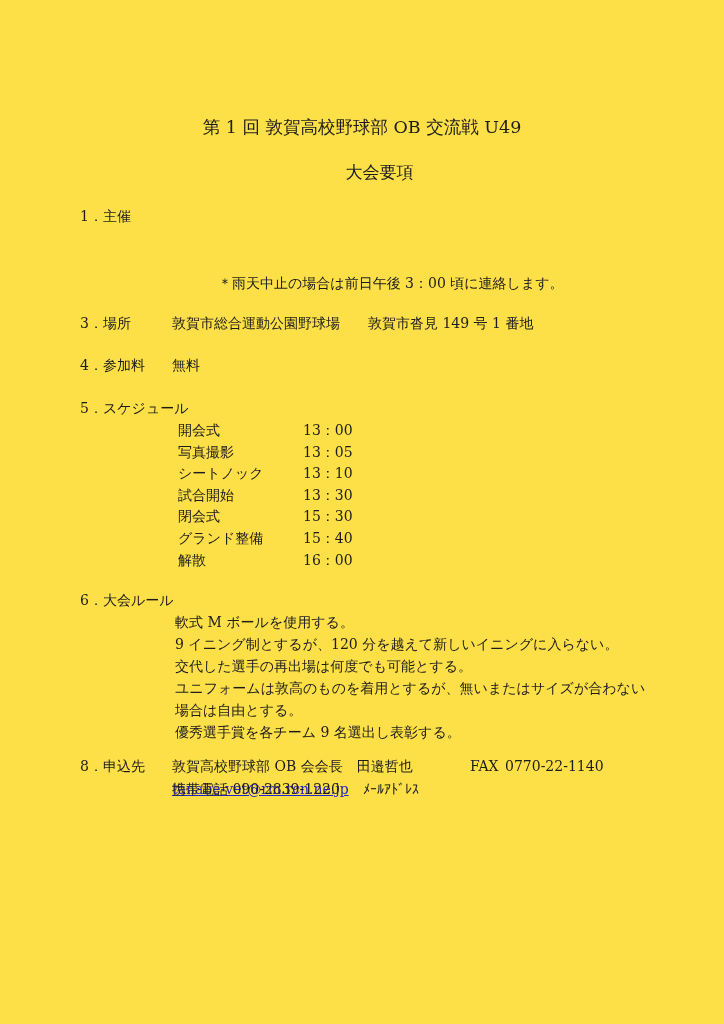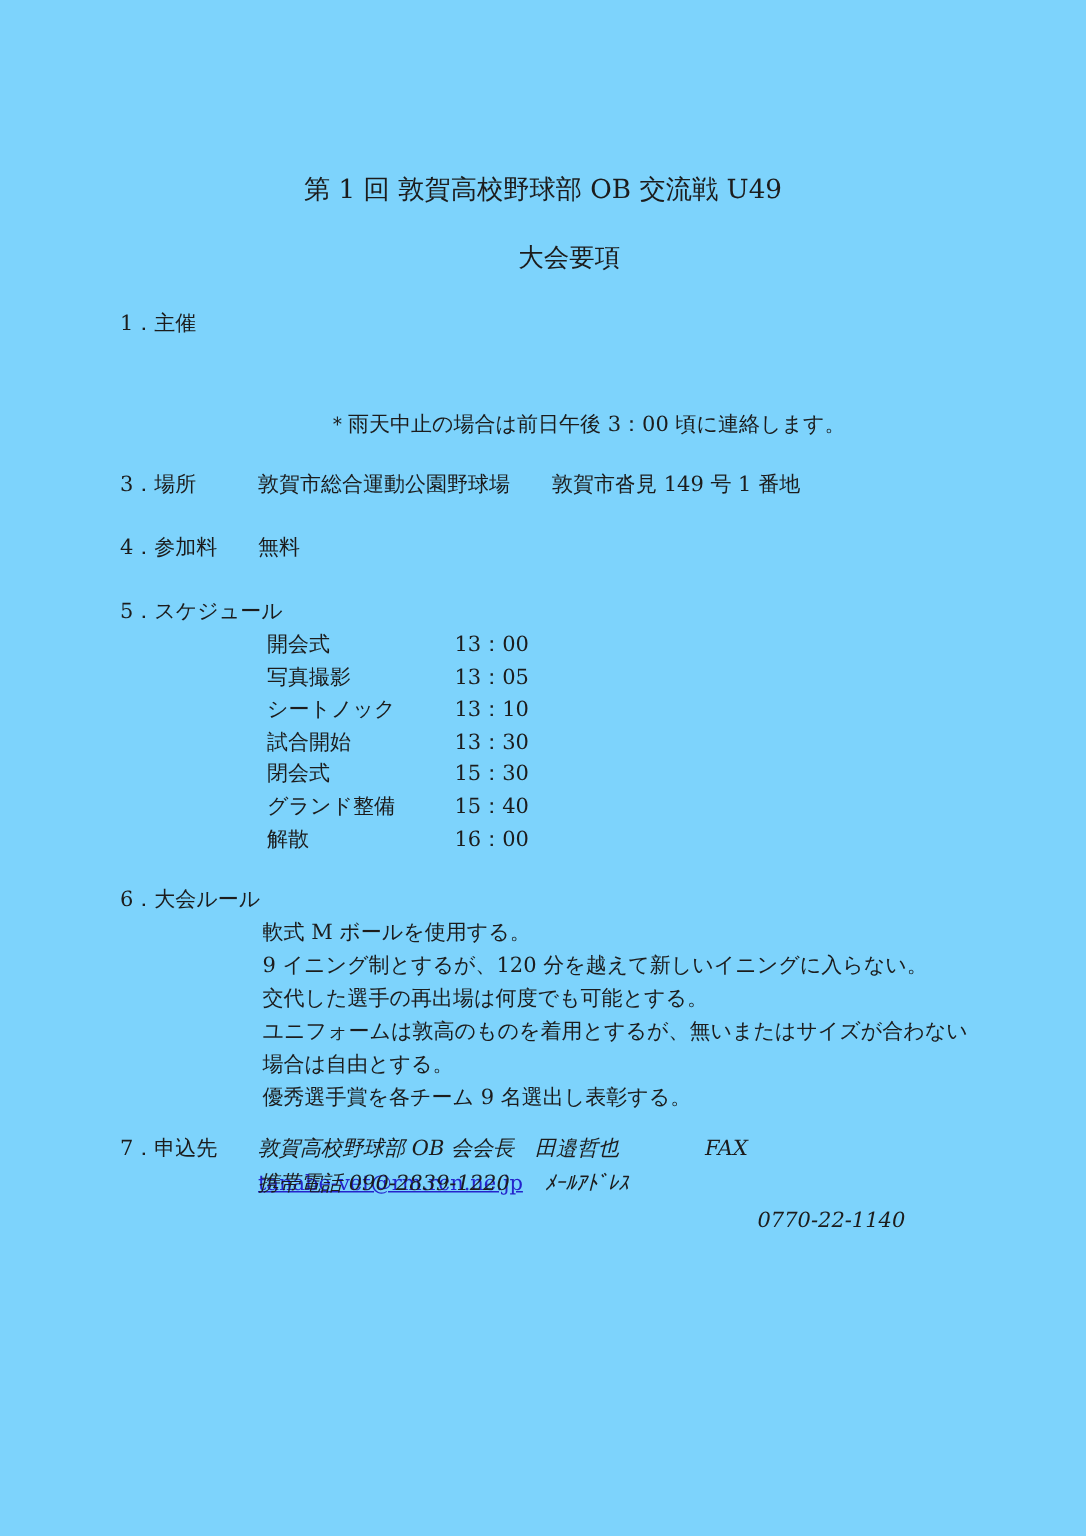--- a/index.html
+++ b/index.html
@@ -6,7 +6,7 @@
   .page{
     position:relative;
     width:724px;height:1024px;
-    background:#7dd3fc;
+    background:#fde047;
     font-family:"DejaVu Serif","Liberation Serif",serif;
     font-size:14px;
     color:#1c1c1c;

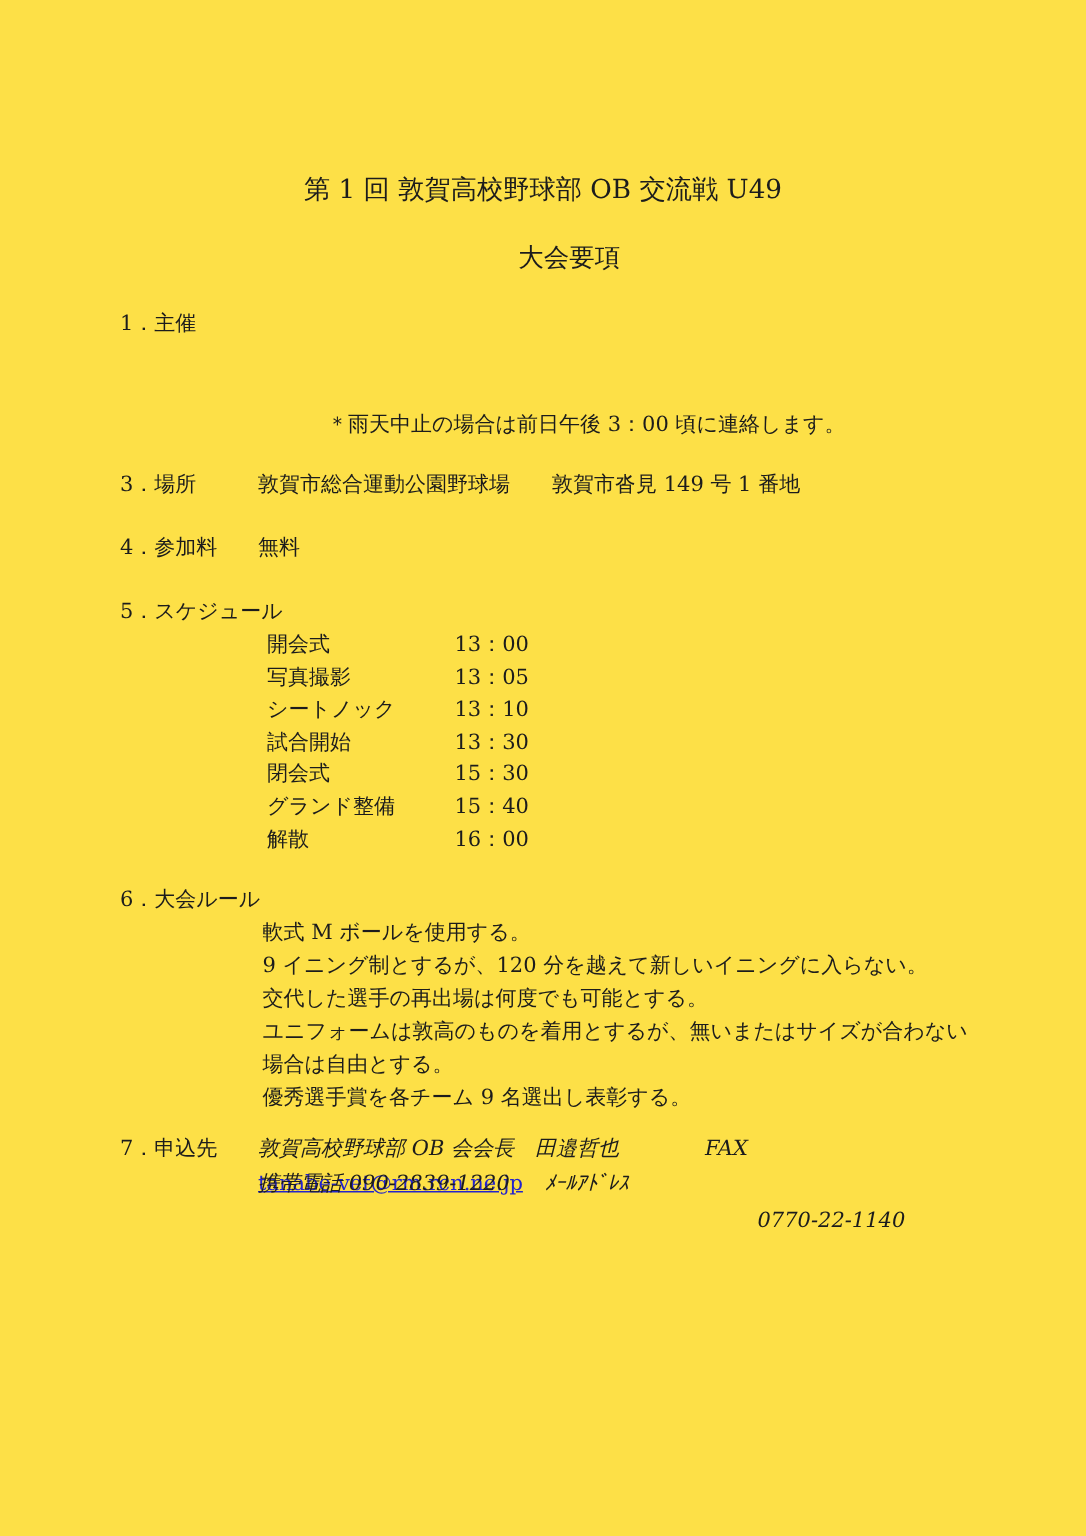--- a/index.html
+++ b/index.html
@@ -106,7 +106,7 @@
   </div>
 
   <div class="abs item" style="top:757px">
-    <span class="num">7．申込先</span>
+    <span class="num">8．申込先</span>
   </div>
 
   <div class="abs contact-line" style="top:757px">

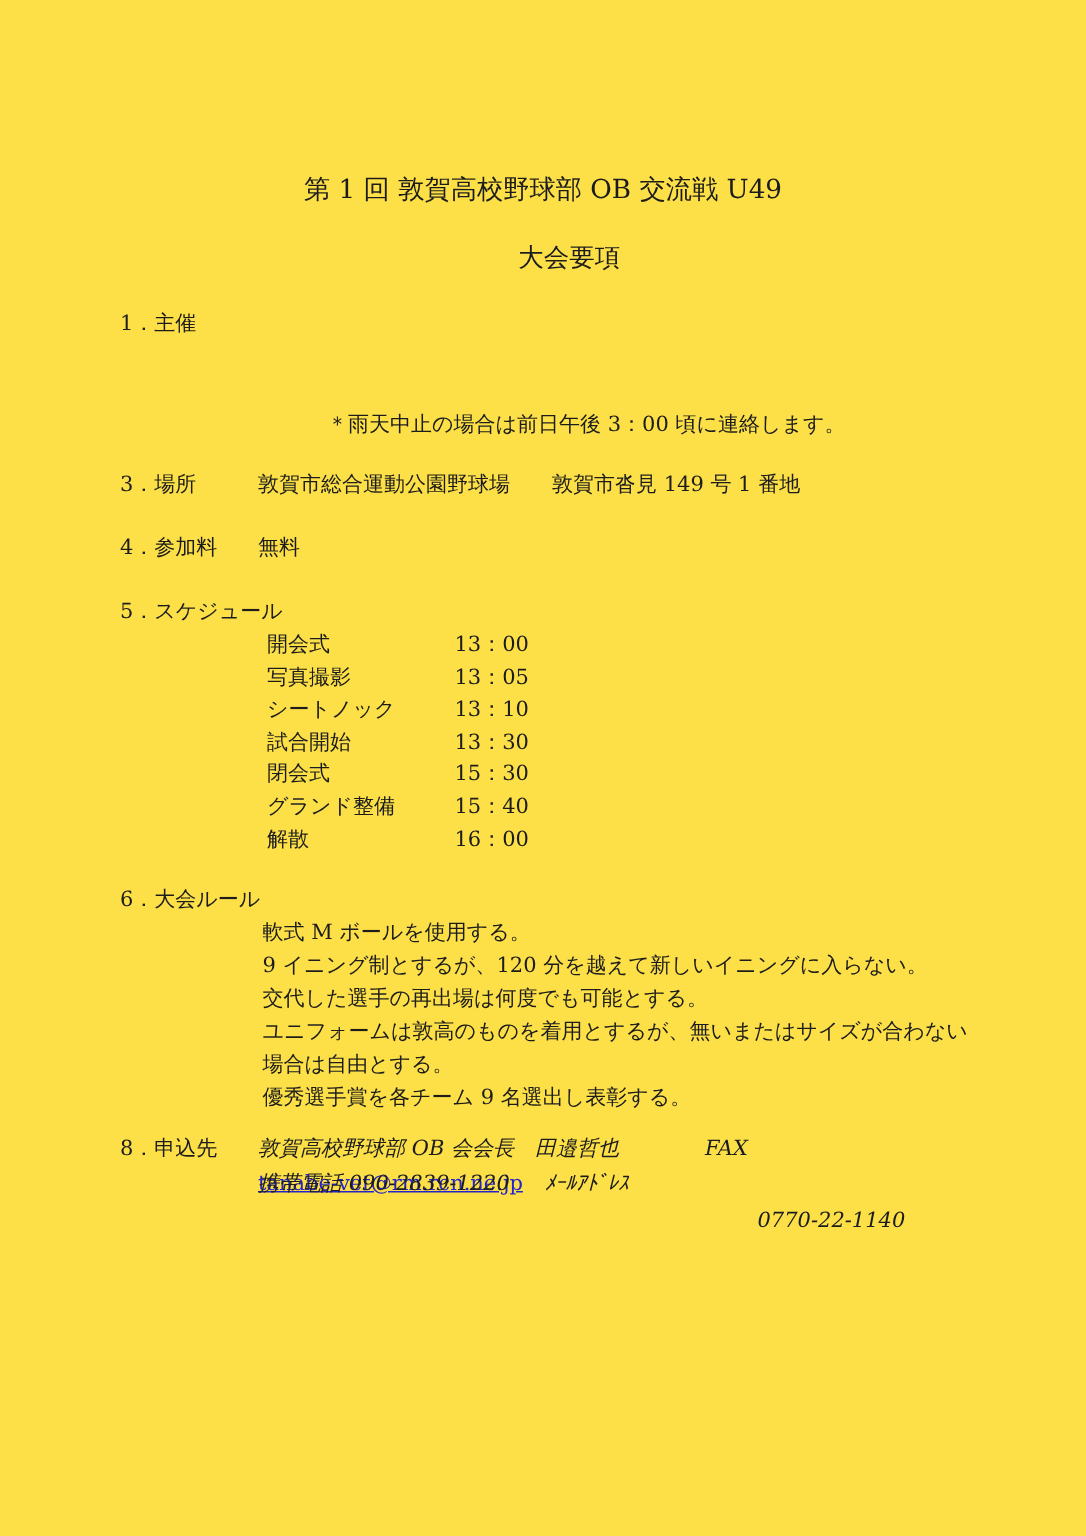--- a/index.html
+++ b/index.html
@@ -25,7 +25,7 @@
   .rules{left:175px;top:611px;}
   .rules div{line-height:22px;}
   .contact-line{left:172px;height:20px;width:480px;}
-  .contact-line span{position:absolute;top:0;white-space:nowrap;font-style:italic;}
+  .contact-line span{position:absolute;top:0;white-space:nowrap;}
   .c-name{left:0;}
   .c-faxlabel{left:298px;}
   .c-faxnum{left:333px;margin-top:48px;}

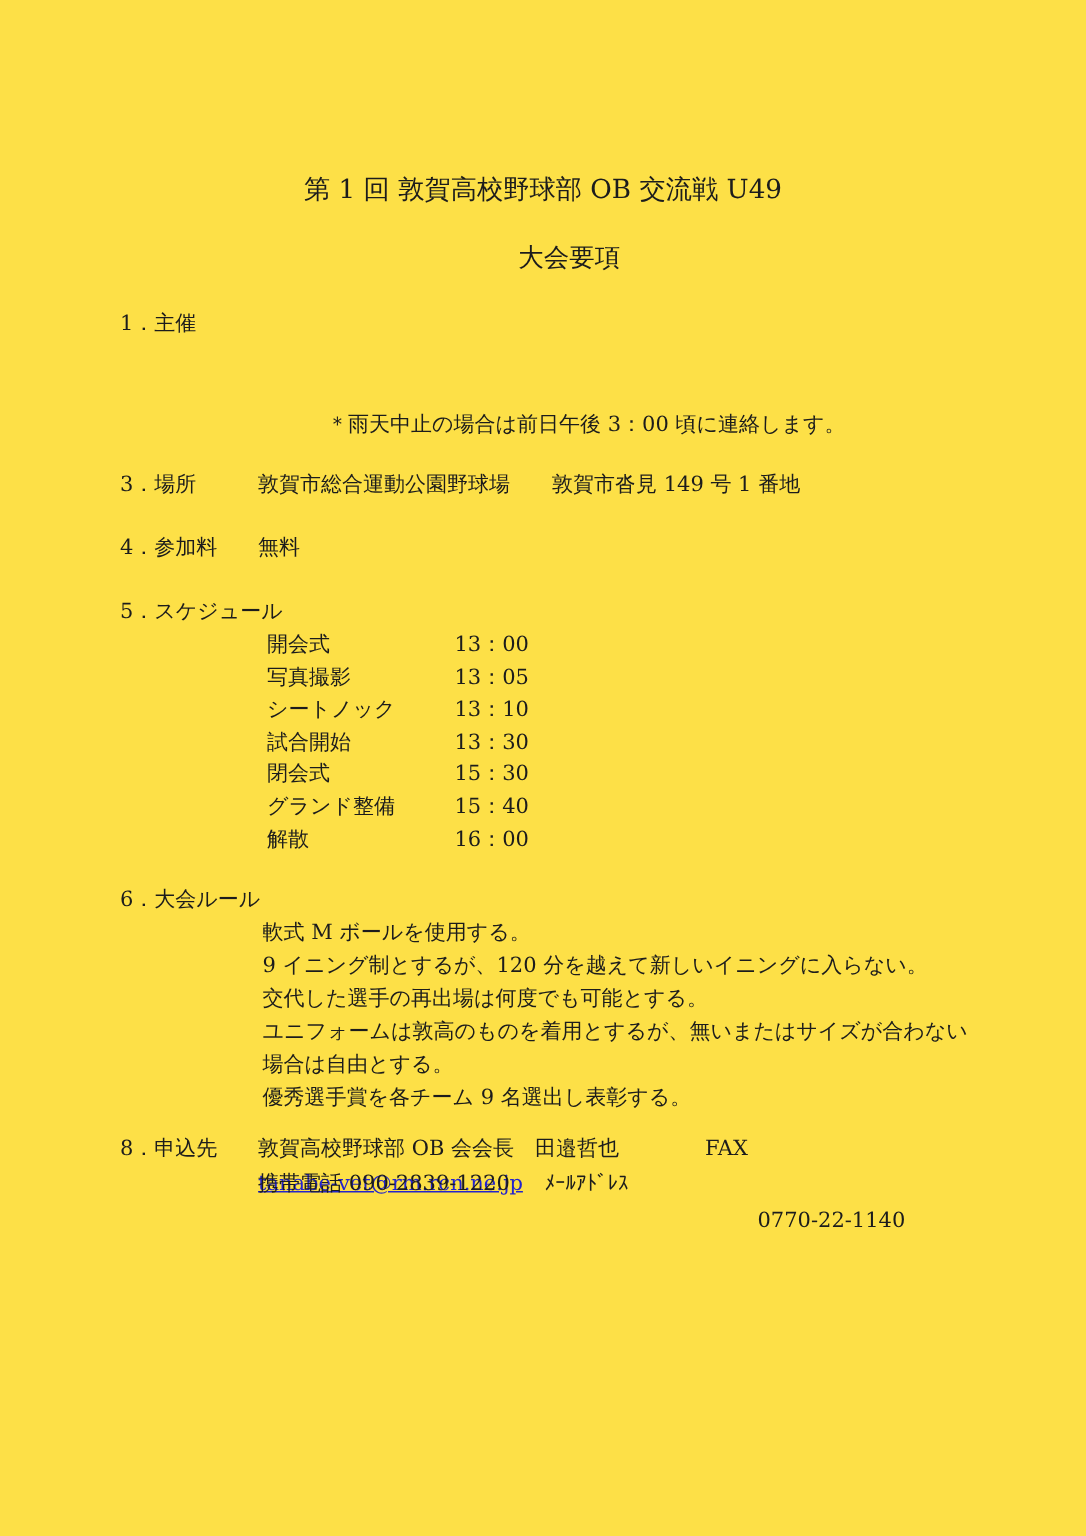--- a/index.html
+++ b/index.html
@@ -28,7 +28,7 @@
   .contact-line span{position:absolute;top:0;white-space:nowrap;}
   .c-name{left:0;}
   .c-faxlabel{left:298px;}
-  .c-faxnum{left:333px;margin-top:48px;}
+  .c-faxnum{left:333px;}
   .c-phone{left:0;}
   .c-maillabel{left:191px;}
   .c-mail{left:258px;color:#2424cc;text-decoration:underline;cursor:pointer;}

